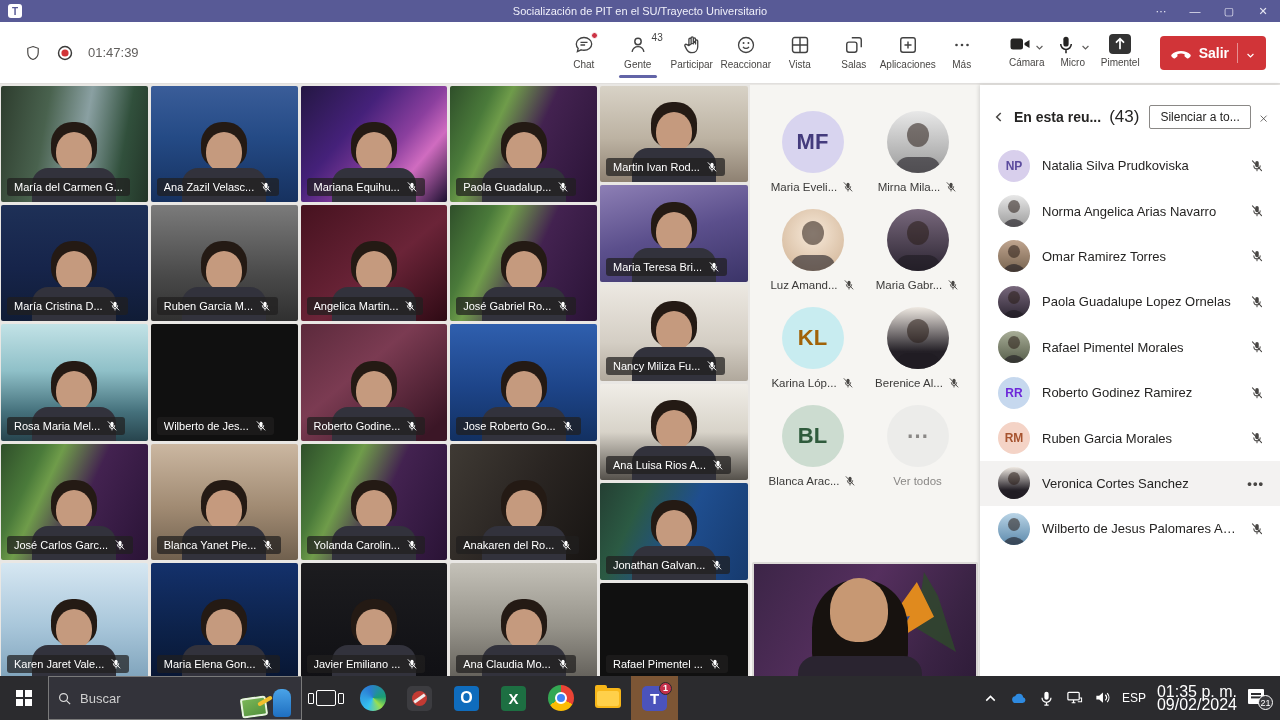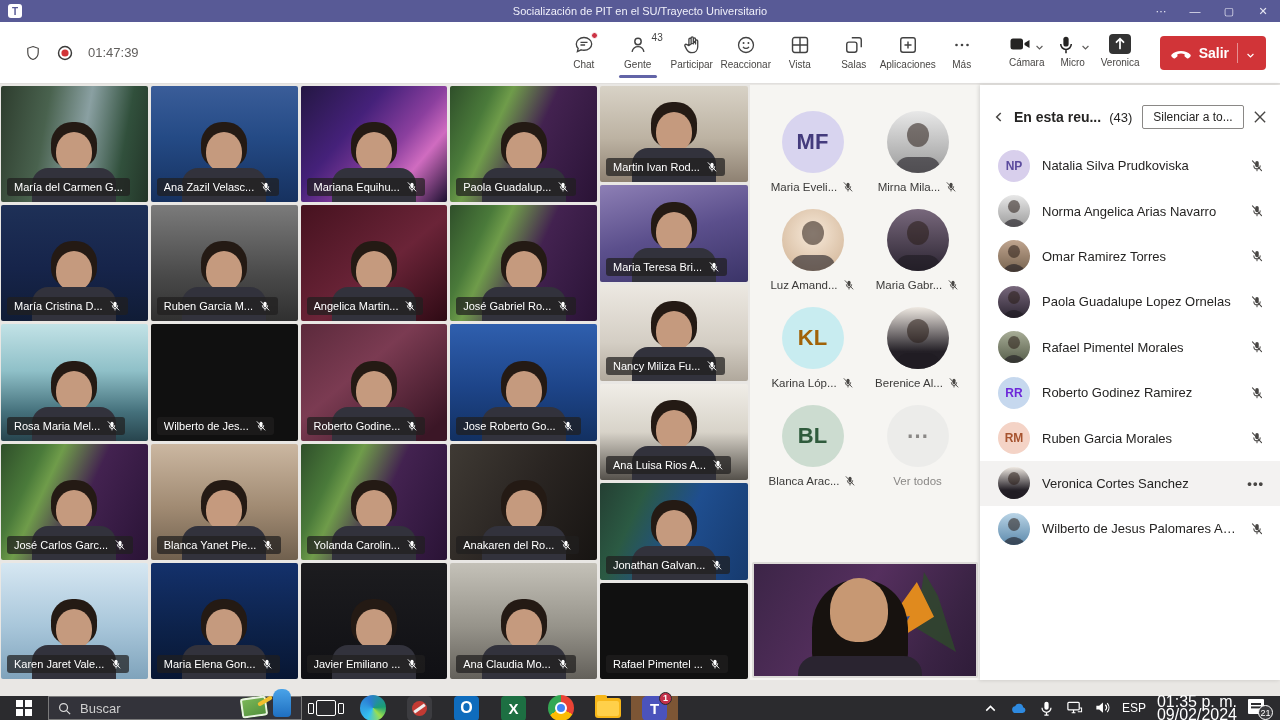--- a/index.html
+++ b/index.html
@@ -300,7 +300,7 @@
               </svg>
             </span>
           </span>
-        <span class="media-lbl">Veronica</span>
+        <span class="media-lbl">Pimentel</span>
       </div>
       <div class="leave-btn">
         <span class="ico" id="ico-phone"><svg viewBox="0 0 22 12" fill="currentColor">

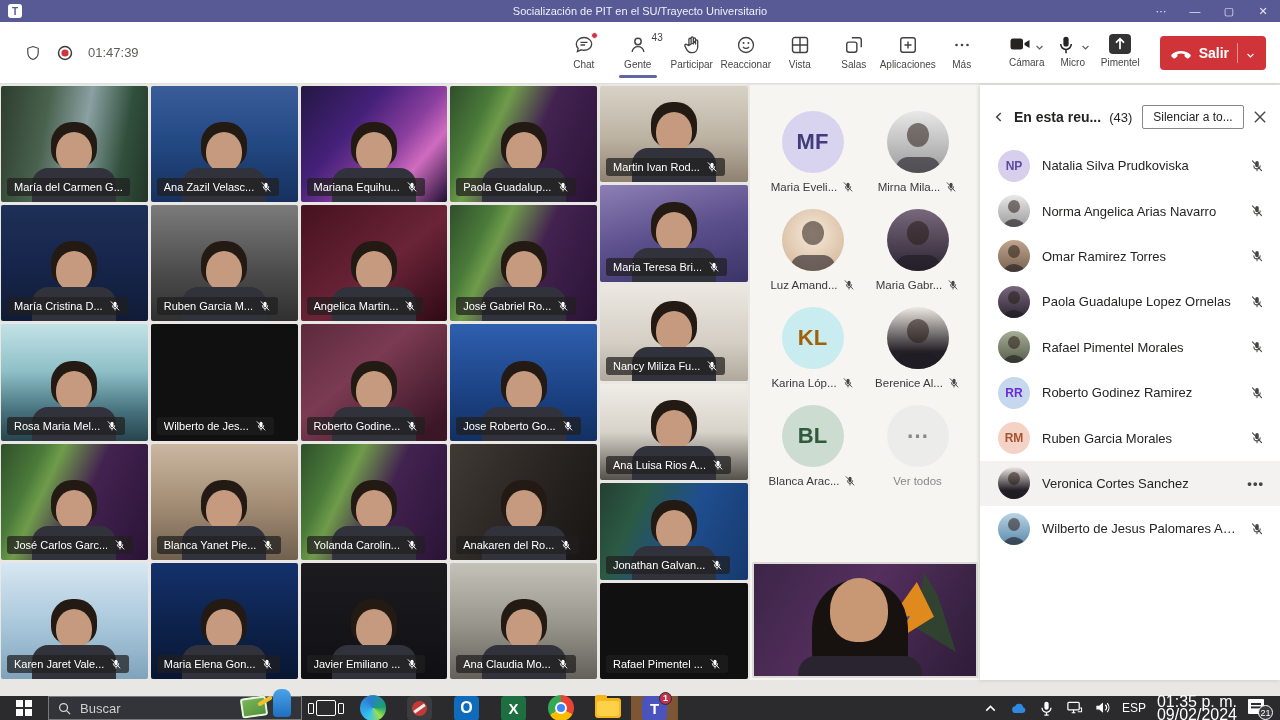--- a/index.html
+++ b/index.html
@@ -110,7 +110,7 @@
   .panel-header { display:flex; align-items:center; padding:20px 12px 10px 12px; gap:8px; }
   .ph-back { width:14px; height:14px; color:#484644; flex:none; cursor:pointer; }
   .ph-title { font-size:14px; font-weight:bold; color:#252423; white-space:nowrap; }
-  .ph-count { font-size:13px; color:#252423; }
+  .ph-count { font-size:17px; color:#252423; }
   .ph-mute-all { margin-left:2px; font-size:12px; color:#252423; border:1px solid #8a8886; background:#fff; border-radius:2px; padding:4px 10px; white-space:nowrap; cursor:pointer; }
   .ph-close { margin-left:auto; width:16px; height:16px; color:#484644; cursor:pointer; }
   .plist { margin-top:4px; }

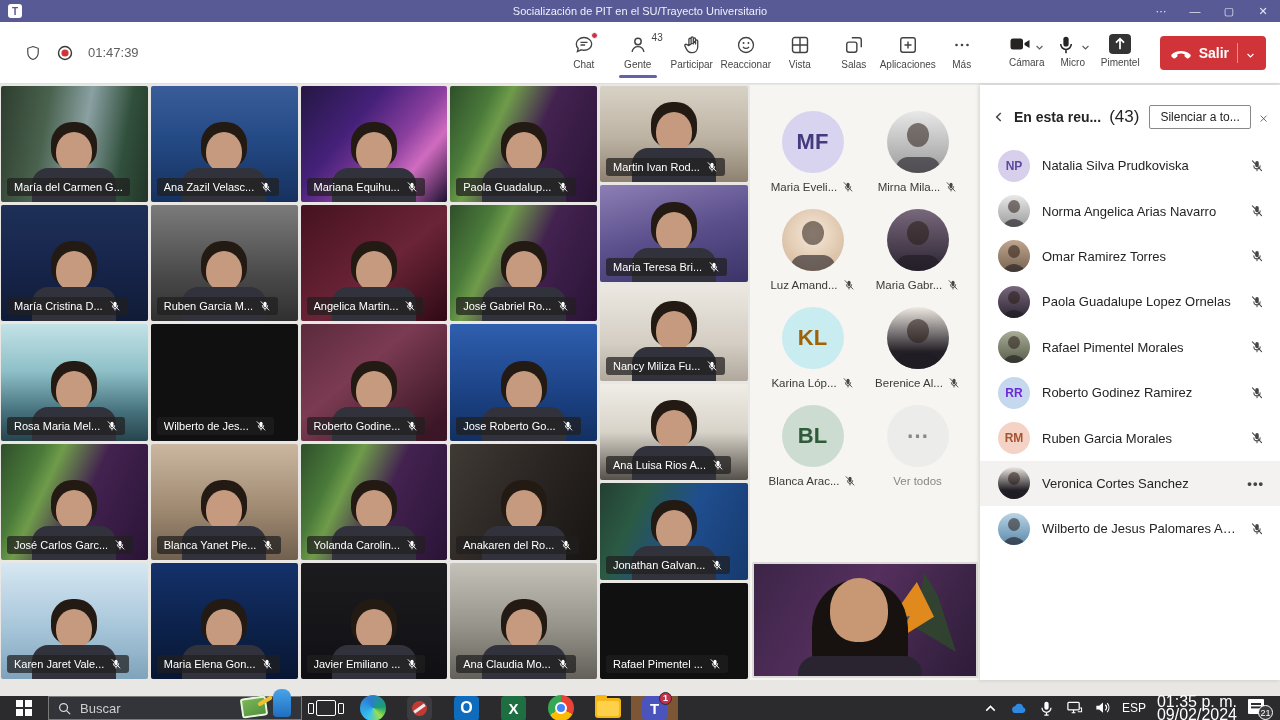--- a/index.html
+++ b/index.html
@@ -124,7 +124,7 @@
   .pav.mini-sil::after { bottom:-4px; width:24px; height:12px; }
 
   
-  .taskbar { position:absolute; left:0; right:0; bottom:0; height:24px; background:#2b2b2e; display:flex; align-items:stretch; color:#fff; }
+  .taskbar { position:absolute; left:0; right:0; bottom:0; height:44px; background:#2b2b2e; display:flex; align-items:stretch; color:#fff; }
   .tk-start { width:48px; display:flex; align-items:center; justify-content:center; cursor:pointer; }
   .win-logo { display:grid; grid-template-columns:7px 7px; grid-template-rows:7px 7px; gap:1.5px; }
   .win-logo i { background:#fff; }

